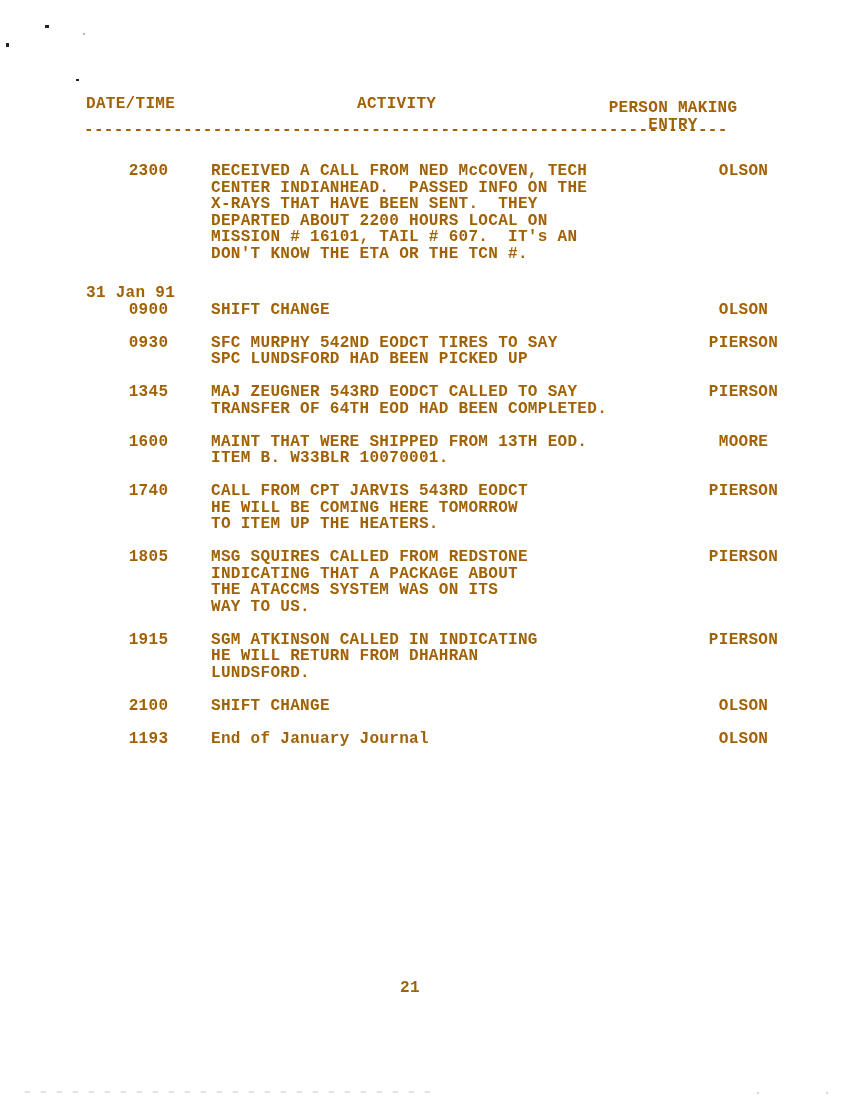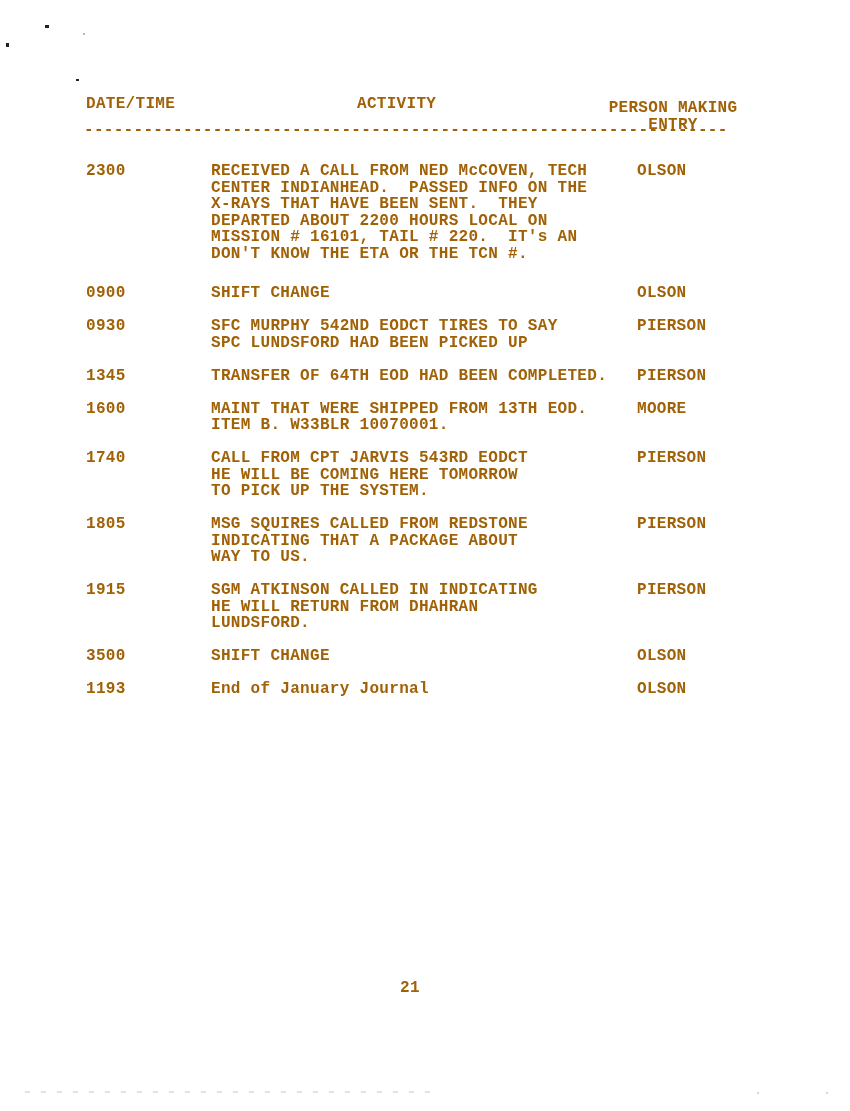--- a/index.html
+++ b/index.html
@@ -39,7 +39,7 @@
     grid-template-columns: 125px 426px 1fr;
     align-items: start;
   }
-  .entry .time, .entry .person { white-space: pre; }
+  .entry .time, .entry .person { white-space: pre; text-align: center; }
   .activity div { white-space: pre; }
   
   .page-number { position: absolute; top: 980px; left: 400px; white-space: pre; }

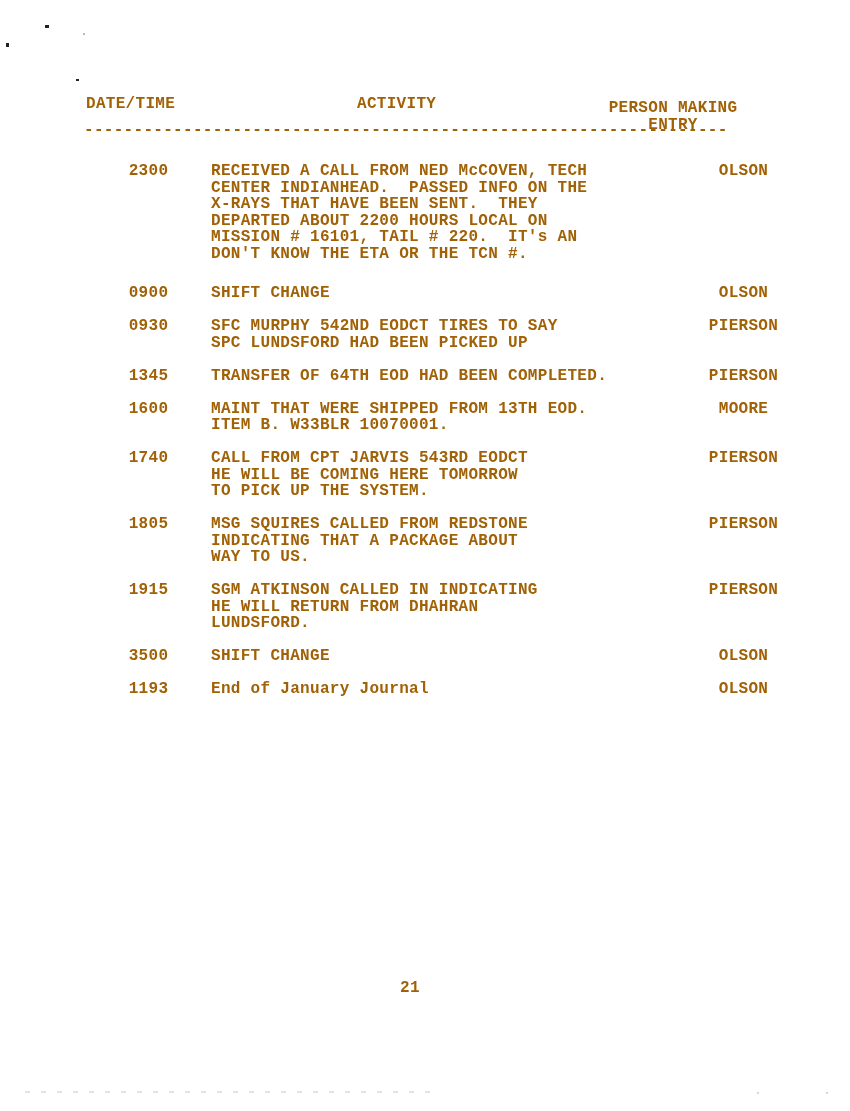--- a/index.html
+++ b/index.html
@@ -86,7 +86,7 @@
             <div>CENTER INDIANHEAD.  PASSED INFO ON THE</div>
             <div>X-RAYS THAT HAVE BEEN SENT.  THEY</div>
             <div>DEPARTED ABOUT 2200 HOURS LOCAL ON</div>
-            <div>MISSION # 16101, TAIL # 220.  IT's AN</div>
+            <div>MISSION # 16101, TAIL # 607.  IT's AN</div>
             <div>DON'T KNOW THE ETA OR THE TCN #.</div>
           </div>
           <div class="person">OLSON</div>

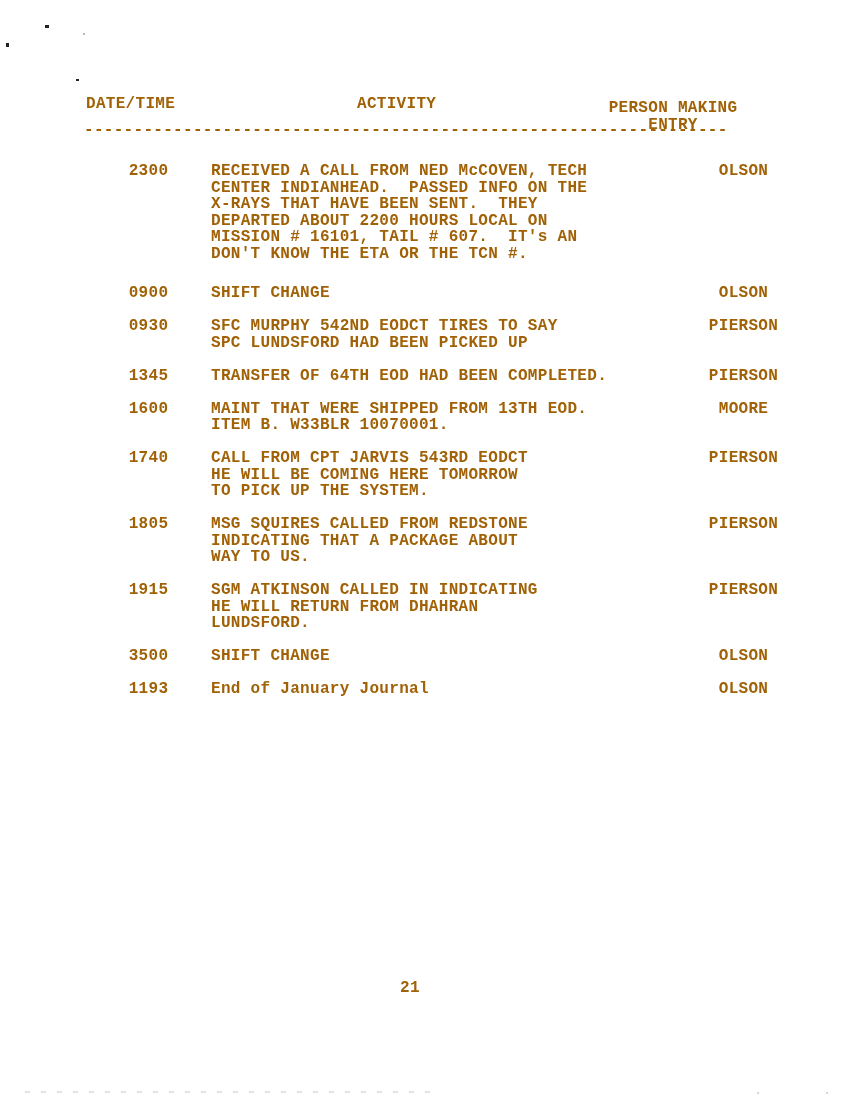--- a/index.html
+++ b/index.html
@@ -93,6 +93,7 @@
         </div>
       </div>
       <div class="entry">
+        <div class="date-line">31 Jan 91</div>
         <div class="row">
           <div class="time">0900</div>
           <div class="activity">

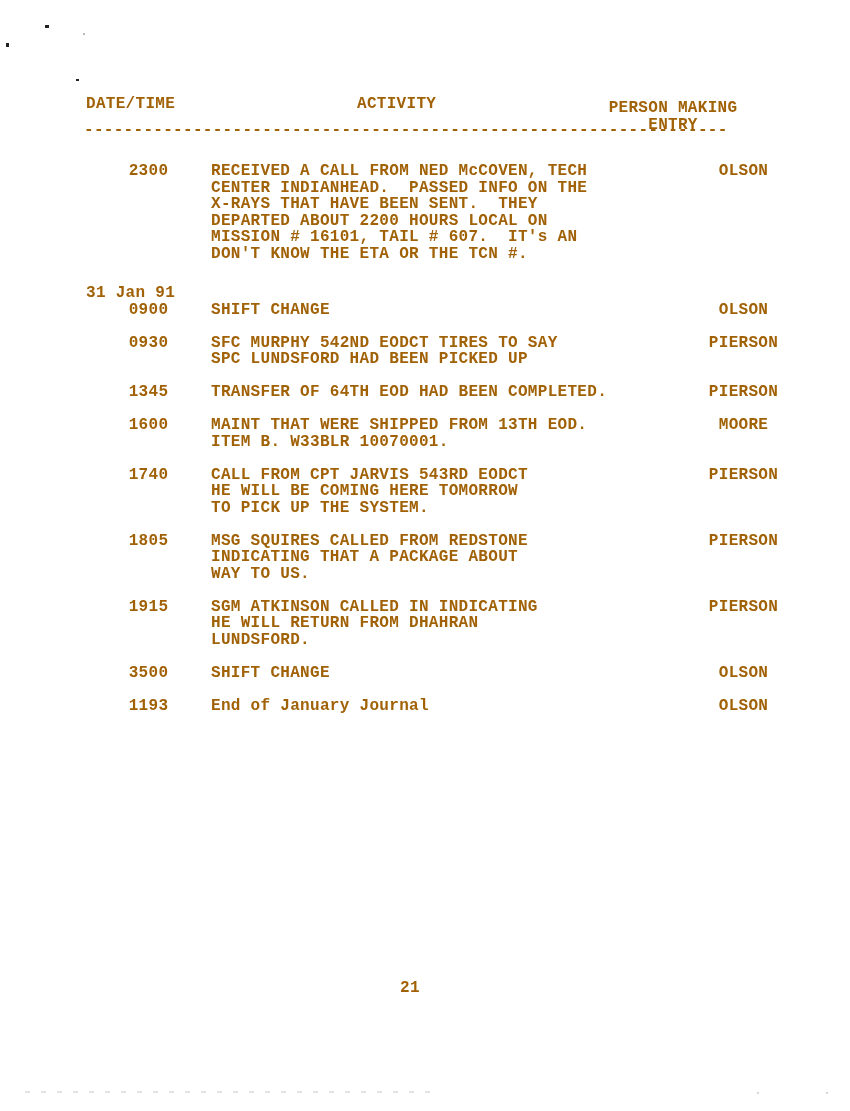--- a/index.html
+++ b/index.html
@@ -116,6 +116,7 @@
         <div class="row">
           <div class="time">1345</div>
           <div class="activity">
+            <div>MAJ ZEUGNER 543RD EODCT CALLED TO SAY</div>
             <div>TRANSFER OF 64TH EOD HAD BEEN COMPLETED.</div>
           </div>
           <div class="person">PIERSON</div>

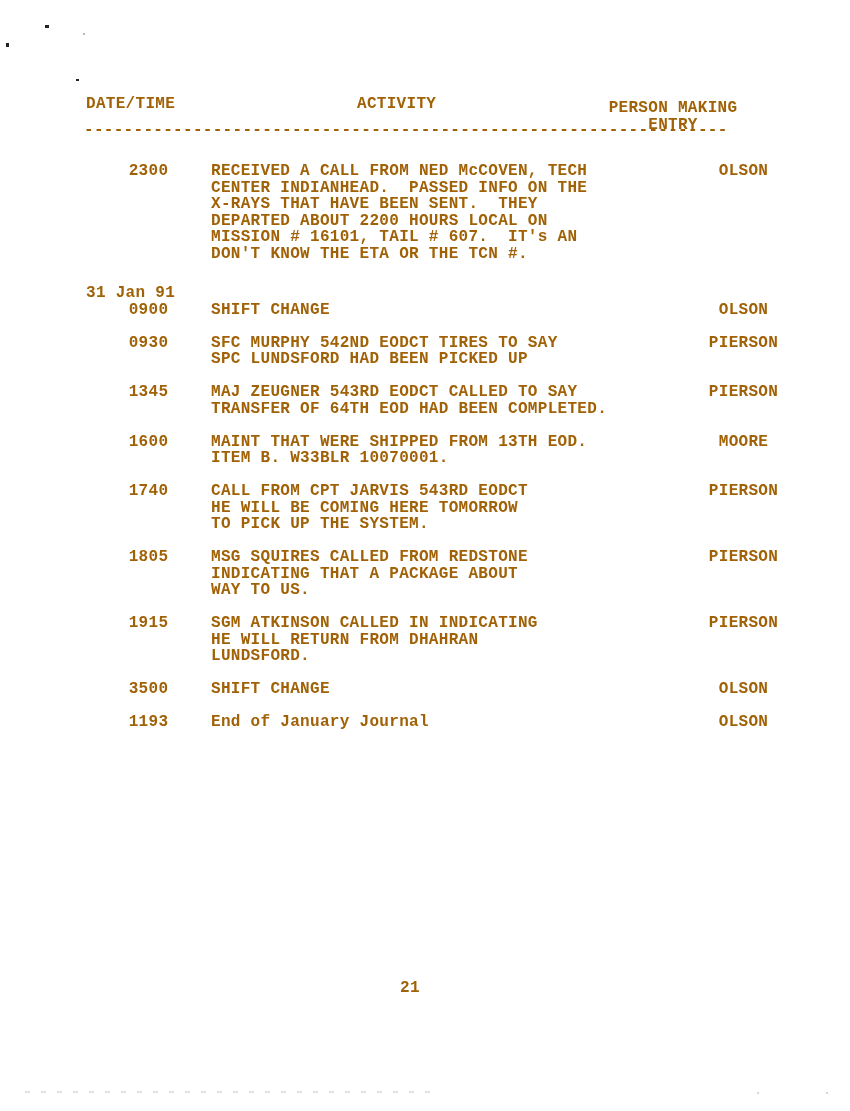--- a/index.html
+++ b/index.html
@@ -138,7 +138,7 @@
           <div class="activity">
             <div>CALL FROM CPT JARVIS 543RD EODCT</div>
             <div>HE WILL BE COMING HERE TOMORROW</div>
-            <div>TO PICK UP THE SYSTEM.</div>
+            <div>TO ITEM UP THE HEATERS.</div>
           </div>
           <div class="person">PIERSON</div>
         </div>

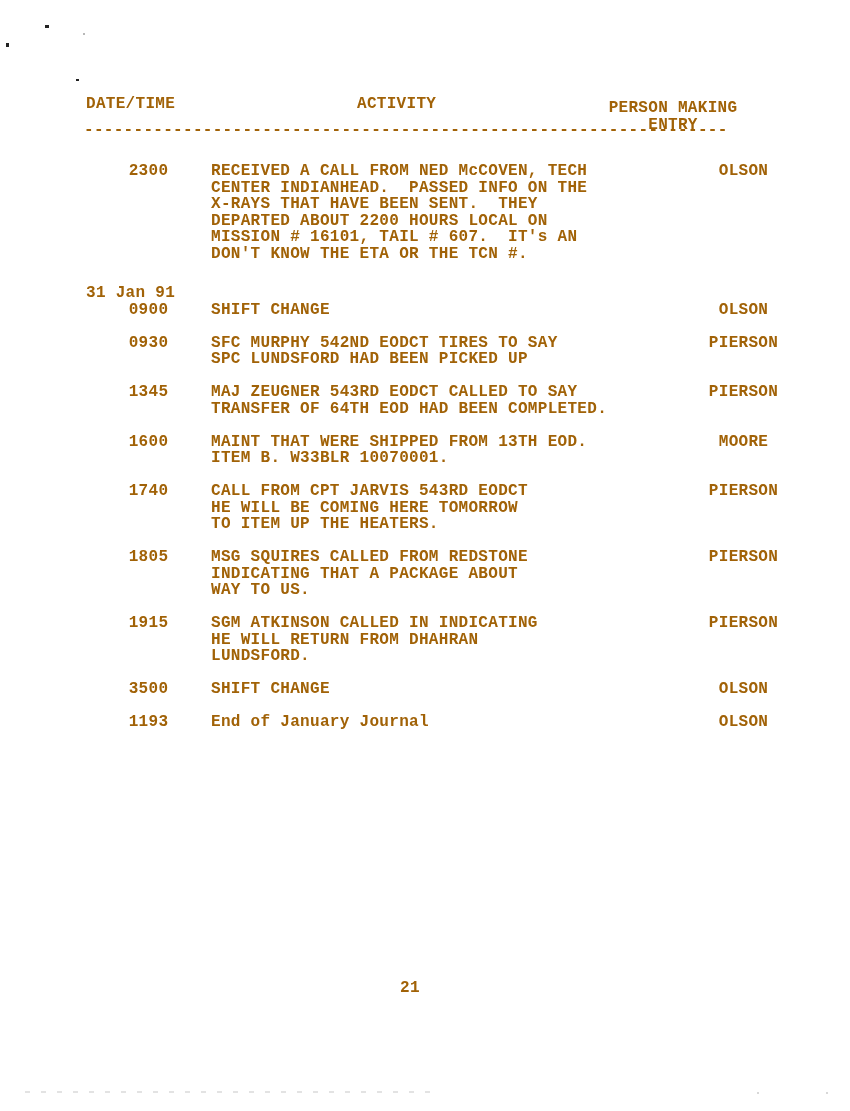--- a/index.html
+++ b/index.html
@@ -149,6 +149,7 @@
           <div class="activity">
             <div>MSG SQUIRES CALLED FROM REDSTONE</div>
             <div>INDICATING THAT A PACKAGE ABOUT</div>
+            <div>THE ATACCMS SYSTEM WAS ON ITS</div>
             <div>WAY TO US.</div>
           </div>
           <div class="person">PIERSON</div>

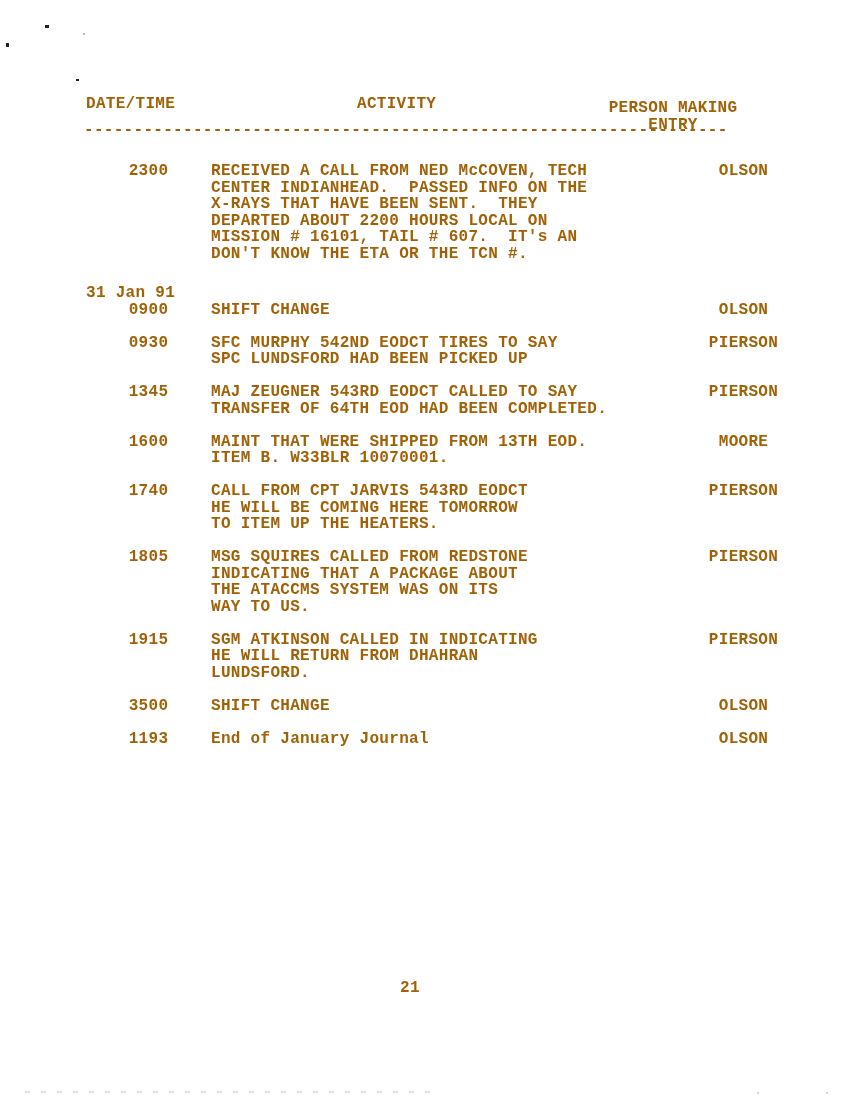--- a/index.html
+++ b/index.html
@@ -168,7 +168,7 @@
       </div>
       <div class="entry">
         <div class="row">
-          <div class="time">3500</div>
+          <div class="time">2100</div>
           <div class="activity">
             <div>SHIFT CHANGE</div>
           </div>

